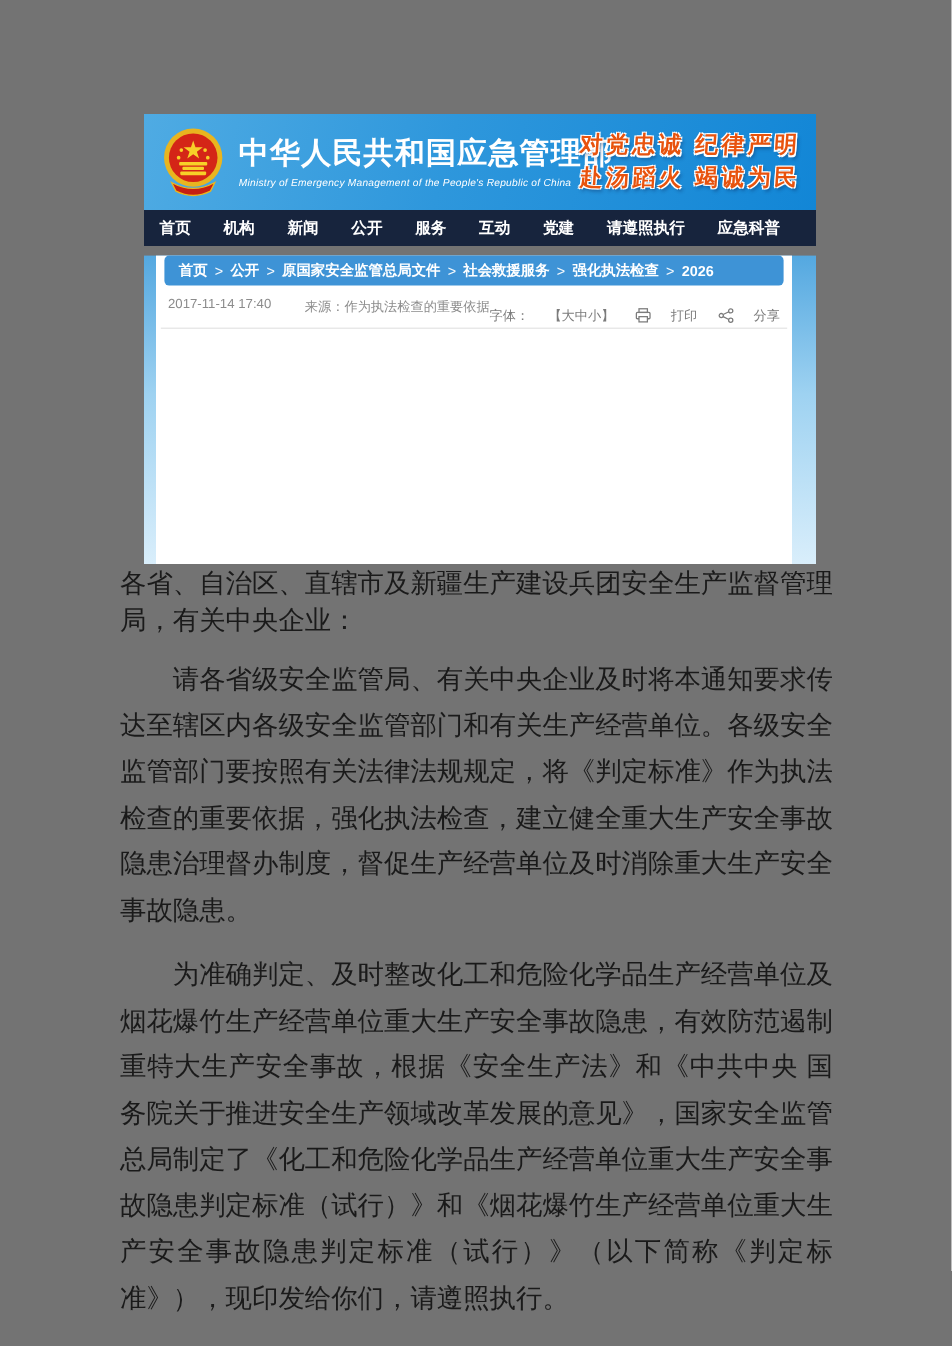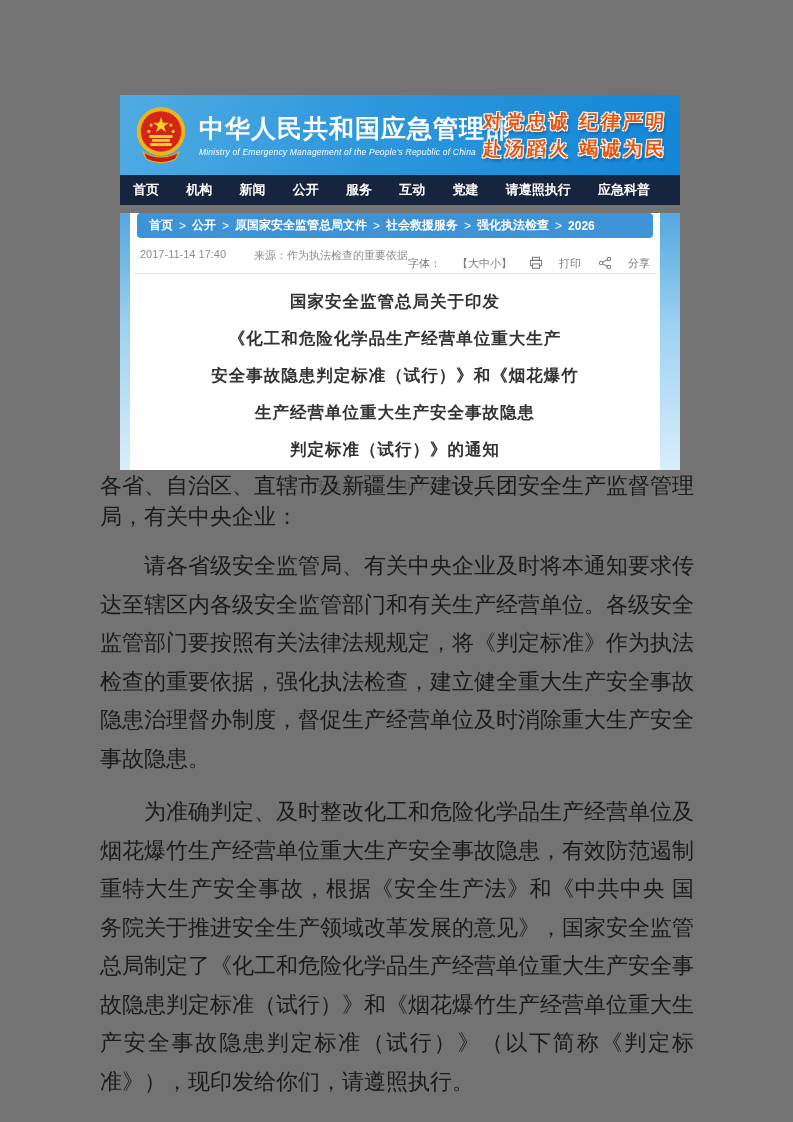--- a/index.html
+++ b/index.html
@@ -145,14 +145,6 @@
           </div>
         </div>
 
-        <div class="article-title">
-          <div class="title-line">国家安全监管总局关于印发</div>
-          <div class="title-line">《化工和危险化学品生产经营单位重大生产</div>
-          <div class="title-line">安全事故隐患判定标准（试行）》和《烟花爆竹</div>
-          <div class="title-line">生产经营单位重大生产安全事故隐患</div>
-          <div class="title-line">判定标准（试行）》的通知</div>
-          <div class="doc-number">安监总管三〔2017〕121号</div>
-        </div>
 
       </div>
     </div>

